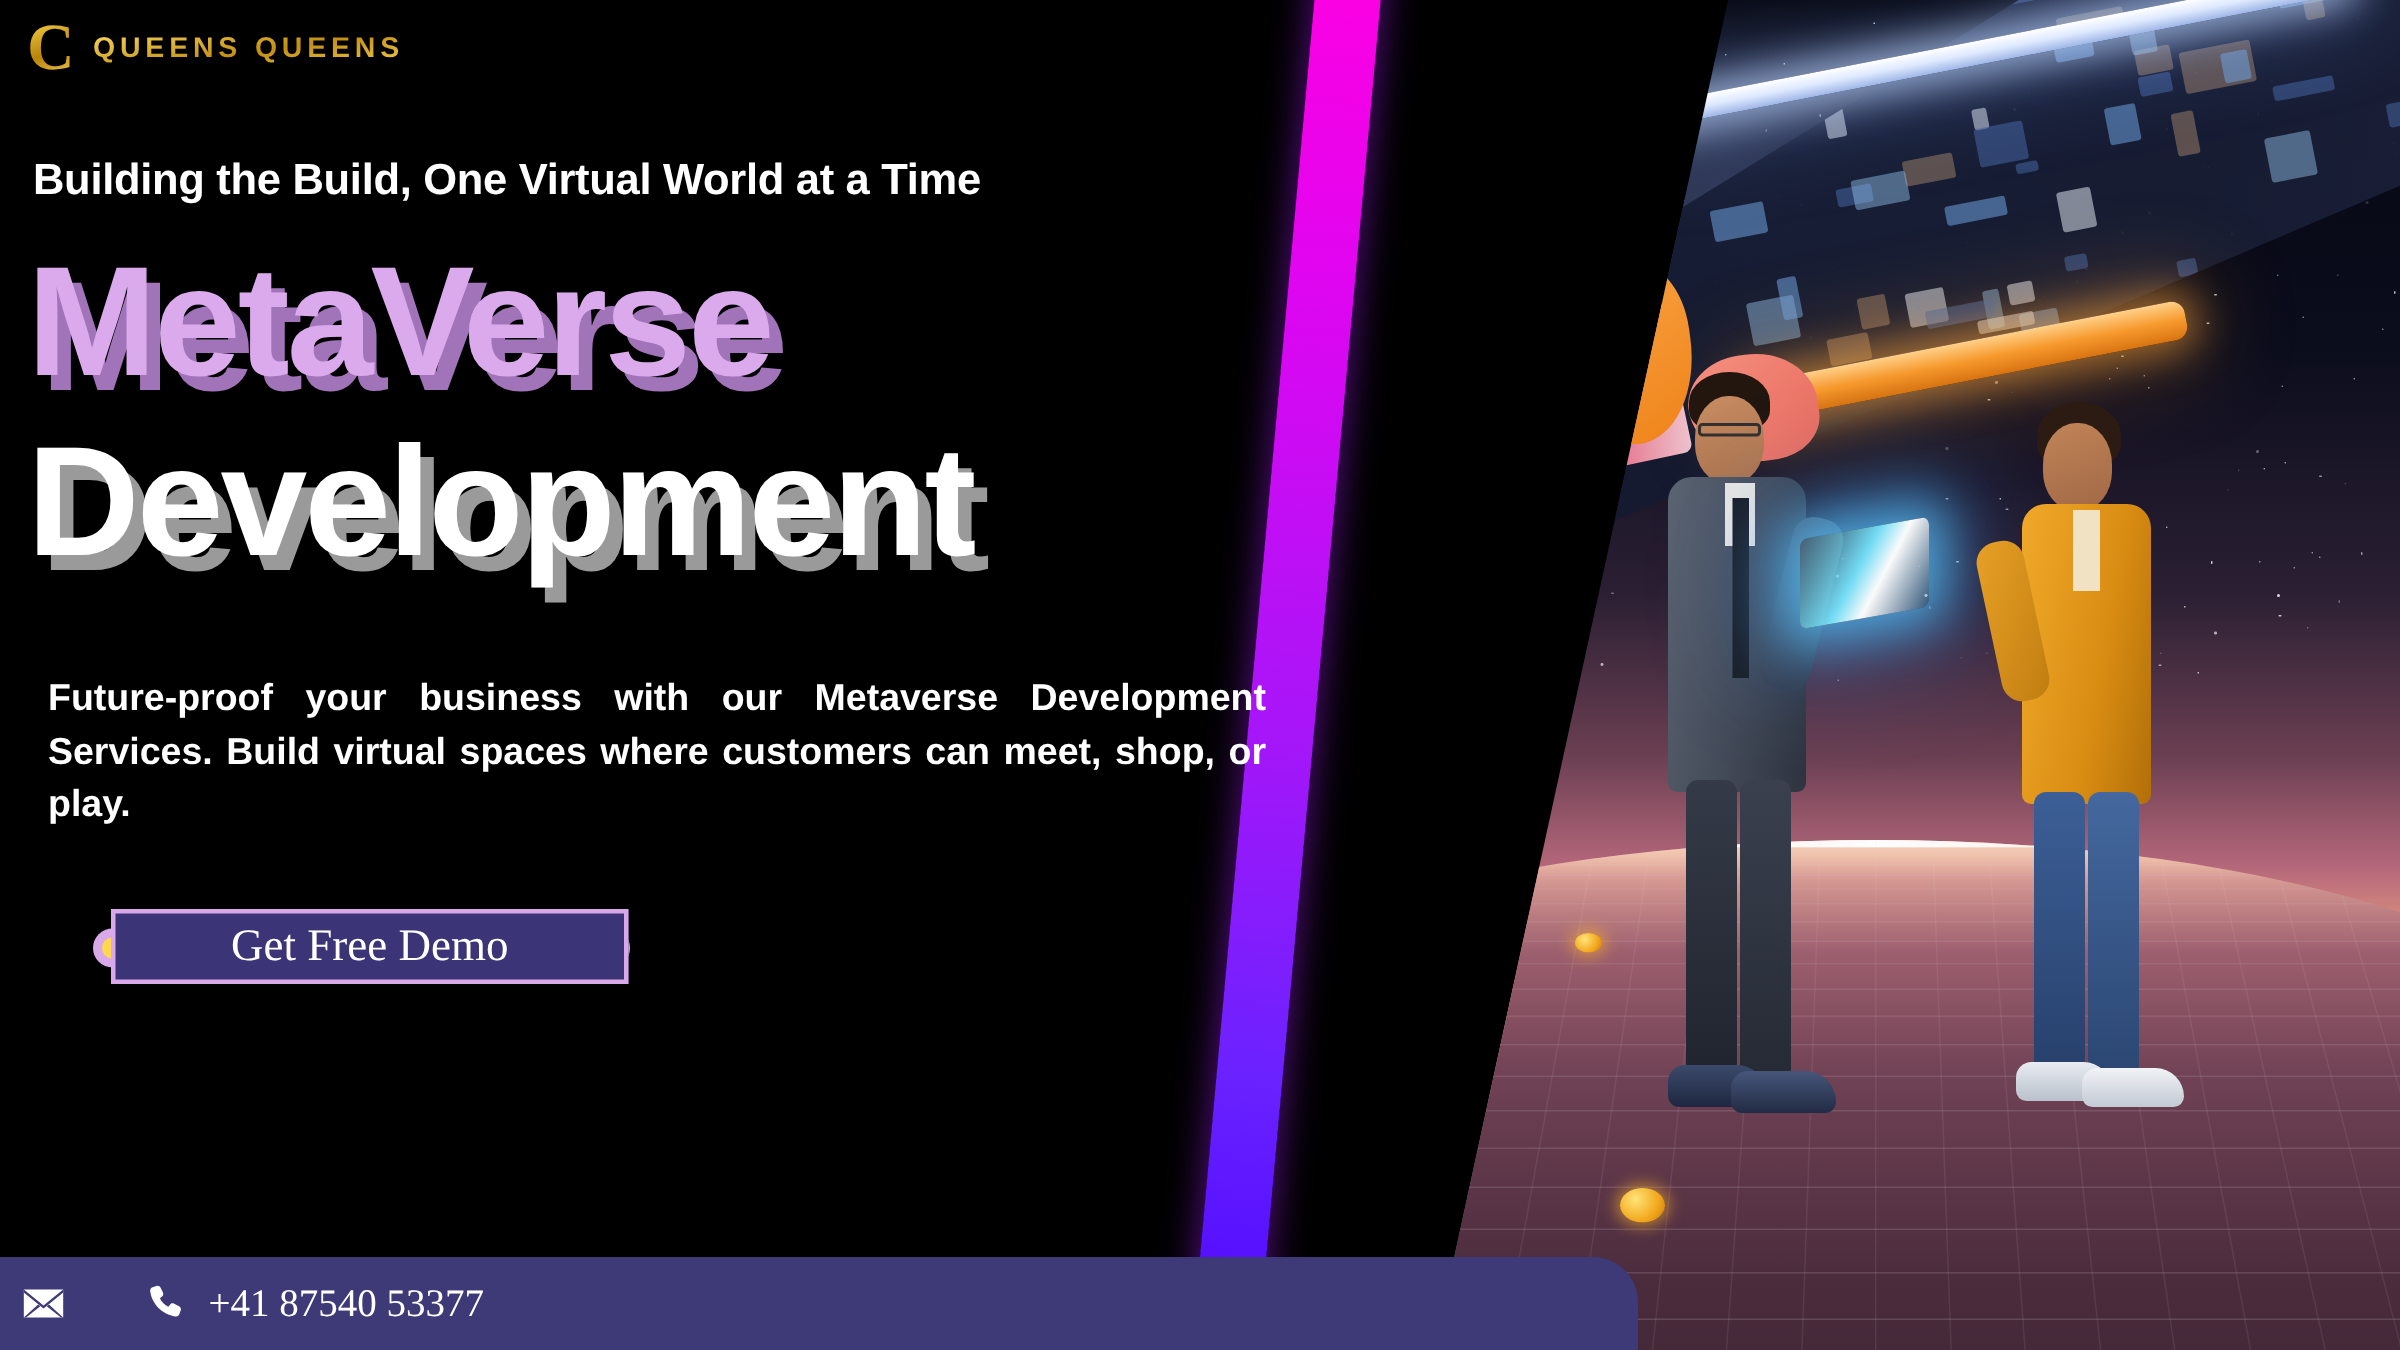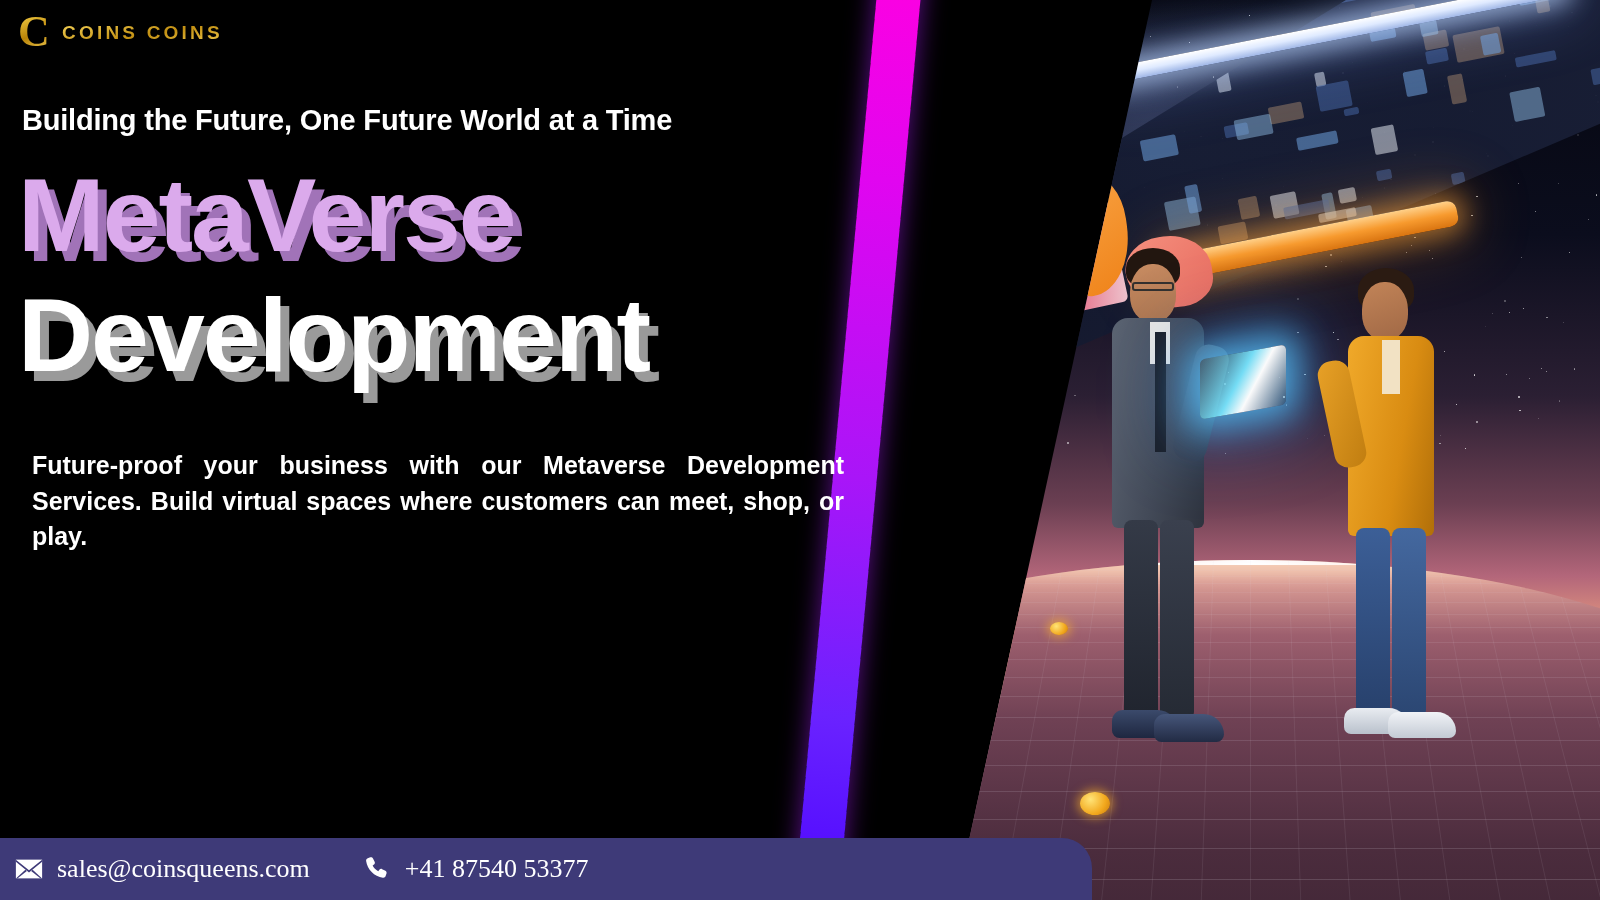--- a/index.html
+++ b/index.html
@@ -512,7 +512,7 @@
 
     <div class="logo-row">
       <div class="logo-c">C</div>
-      <div class="logo-text">COINS COINS</div>
+      <div class="logo-text">QUEENS QUEENS</div>
     </div>
 
     <div class="tagline">Building the Future, One Future World at a Time</div>

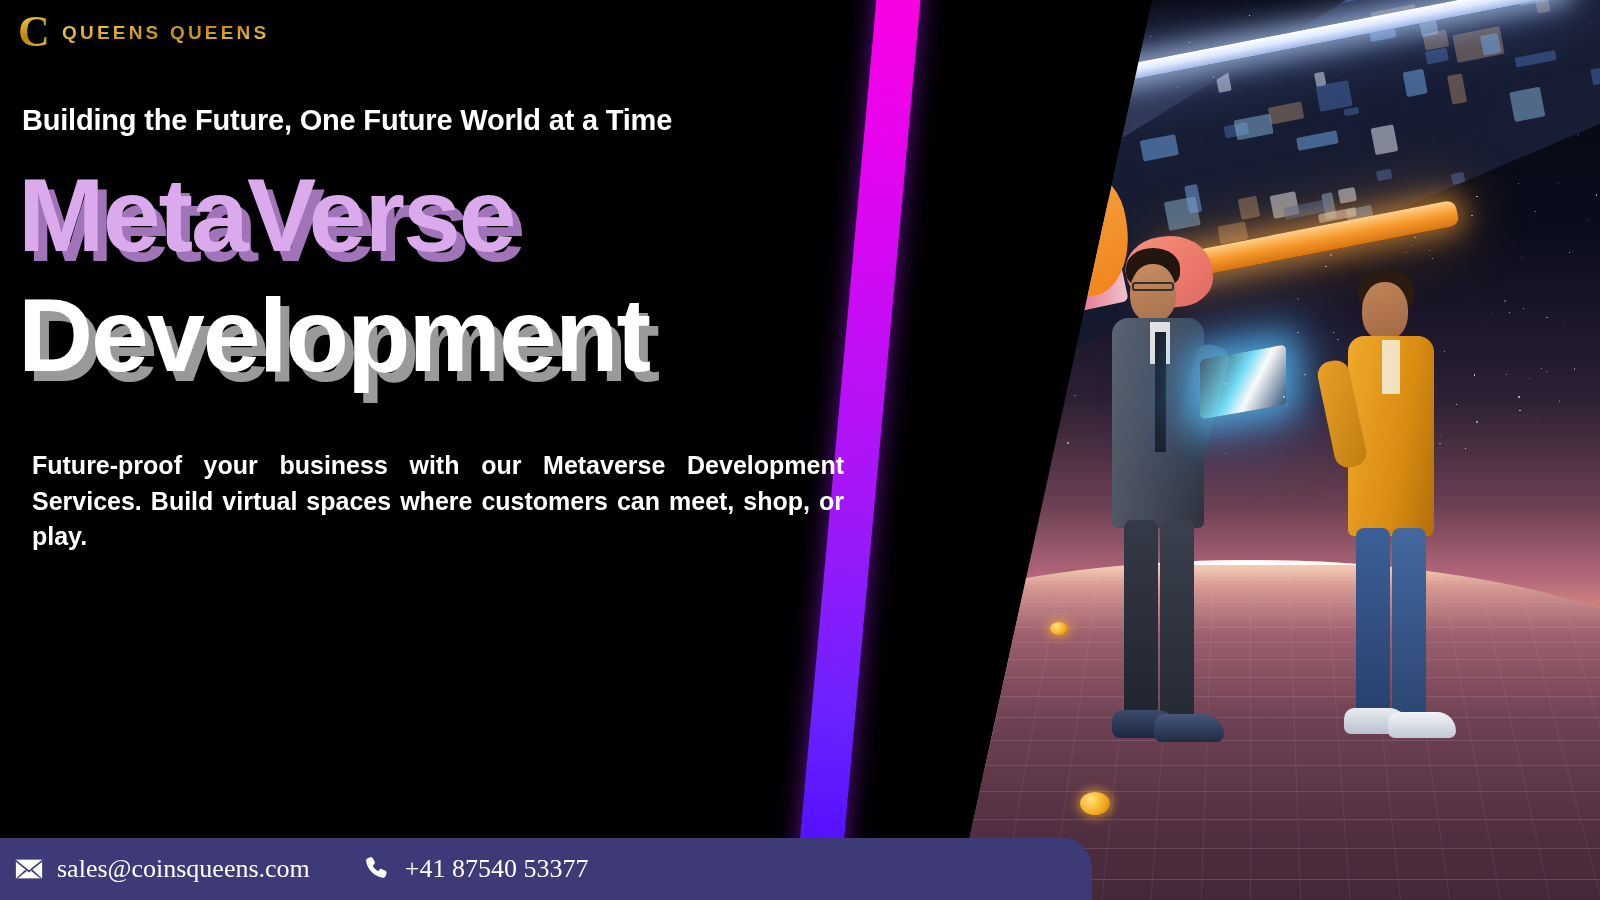--- a/index.html
+++ b/index.html
@@ -515,7 +515,7 @@
       <div class="logo-text">QUEENS QUEENS</div>
     </div>
 
-    <div class="tagline">Building the Future, One Future World at a Time</div>
+    <div class="tagline">Building the Build, One Virtual World at a Time</div>
 
     <div class="head-line head-1">MetaVerse</div>
     <div class="head-line head-2">Development</div>

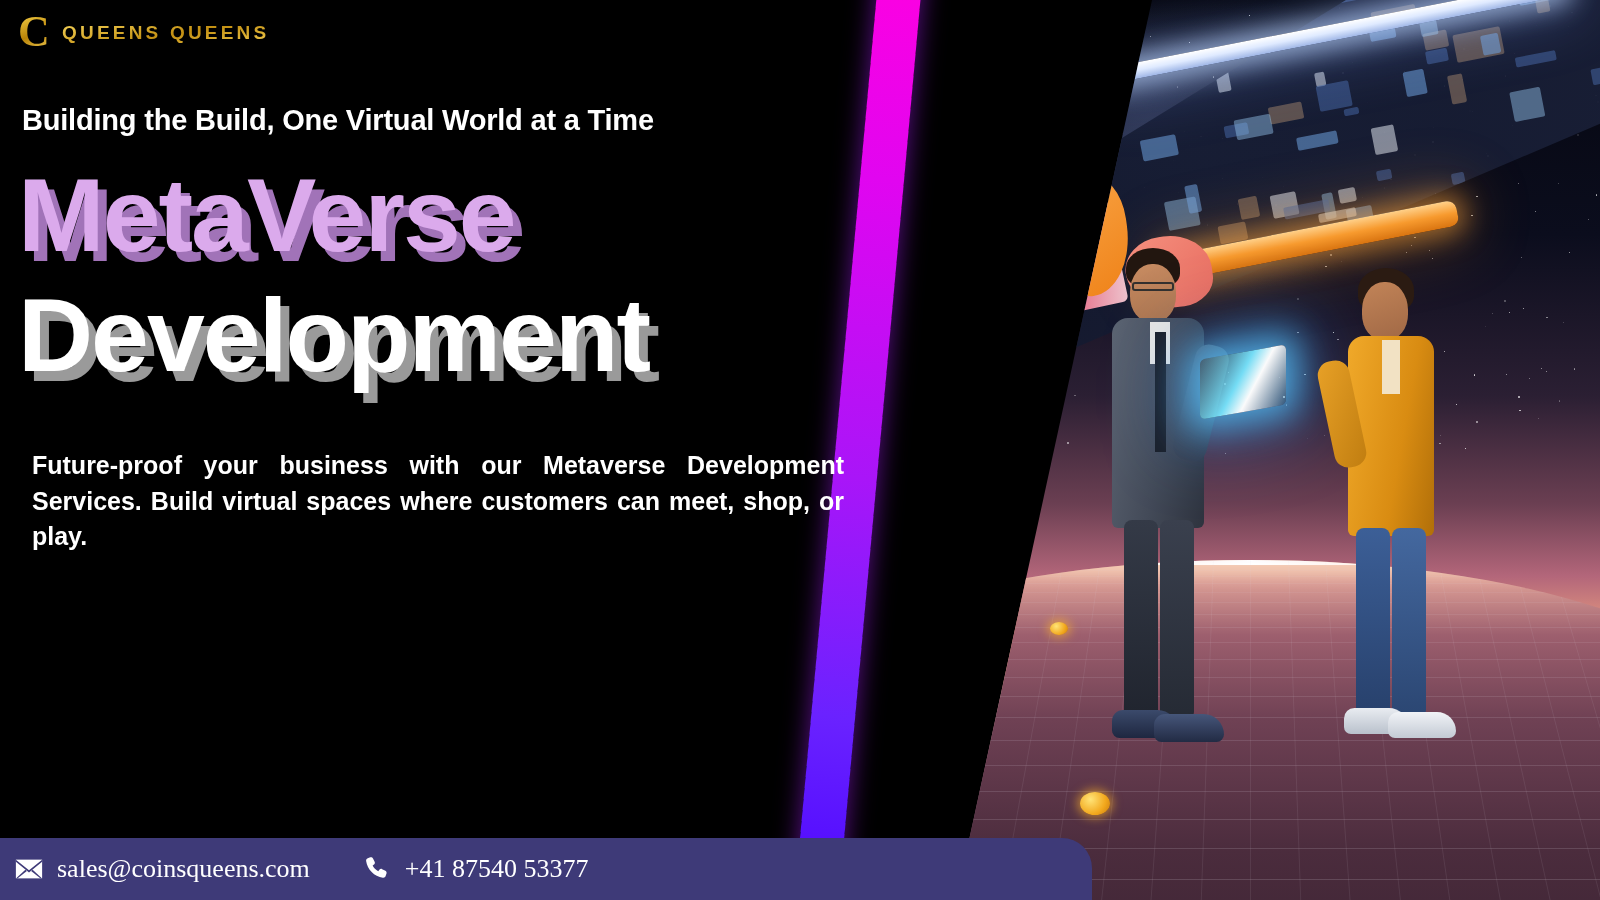--- a/index.html
+++ b/index.html
@@ -522,6 +522,11 @@
 
     <div class="desc">Future-proof your business with our Metaverse Development Services. Build virtual spaces where customers can meet, shop, or play.</div>
 
+    <div class="cta-wrap">
+      <div class="cta-dot left"></div>
+      <div class="cta-dot right"></div>
+      <div class="cta-btn">Get Free Demo</div>
+    </div>
   </div>
 
   <div class="footer">

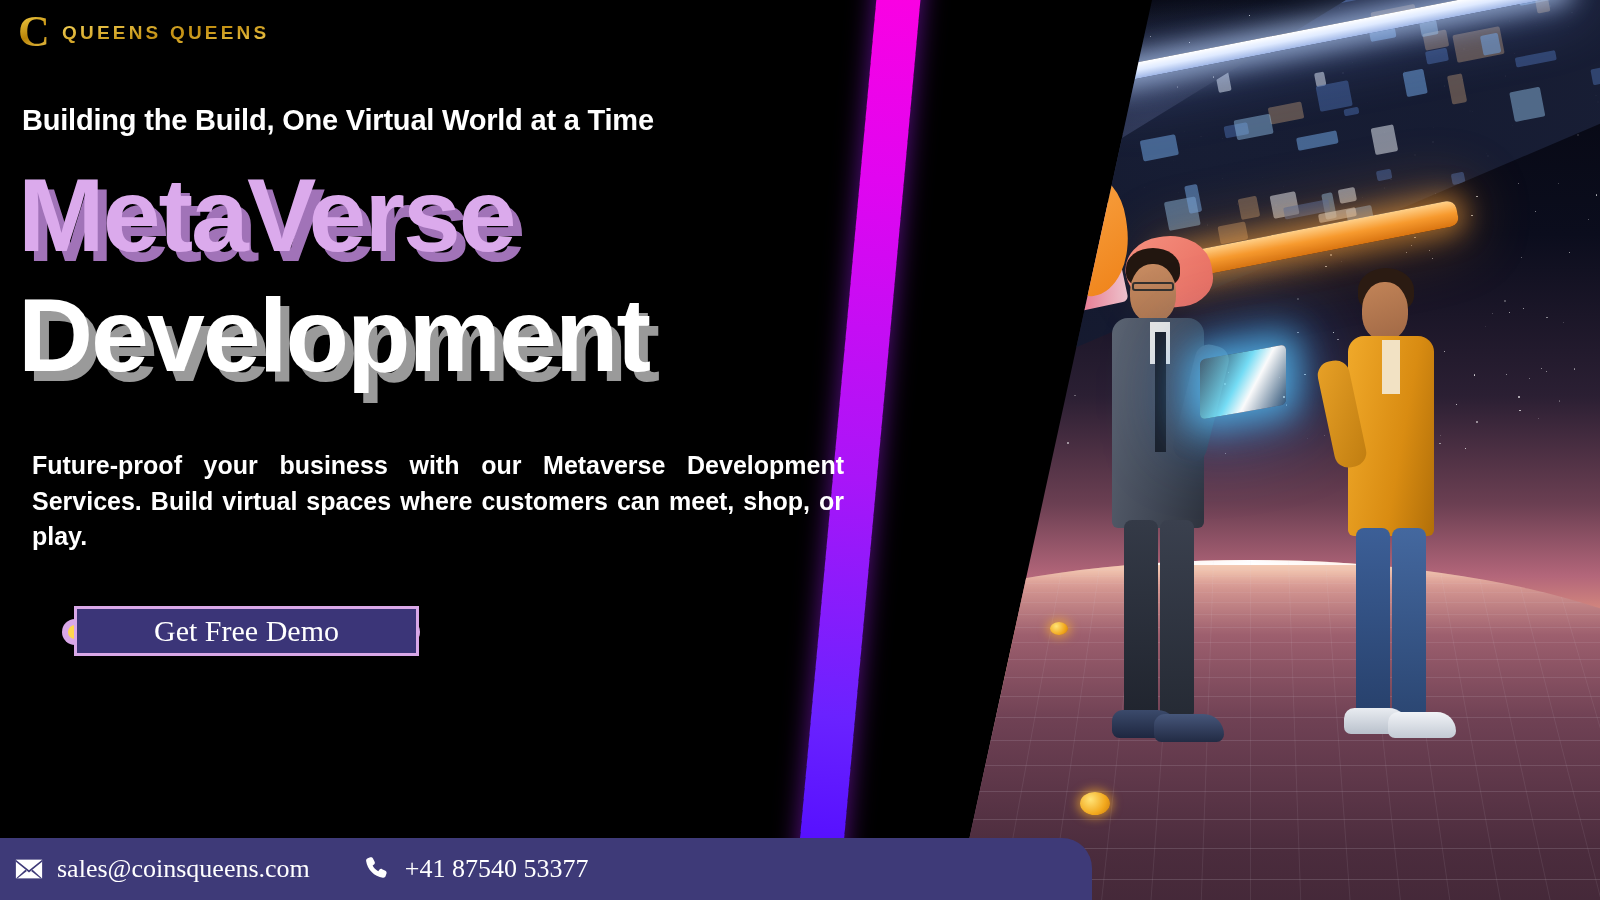--- a/index.html
+++ b/index.html
@@ -538,7 +538,6 @@
         <path fill="#3e3a78" d="M1.5 19.5l7.6-7 1.2 1-7.6 6z"></path>
         <path fill="#3e3a78" d="M22.5 19.5l-7.6-7-1.2 1 7.6 6z"></path>
       </svg>
-      <span>sales@coinsqueens.com</span>
     </div>
 
     <div class="contact phone">

